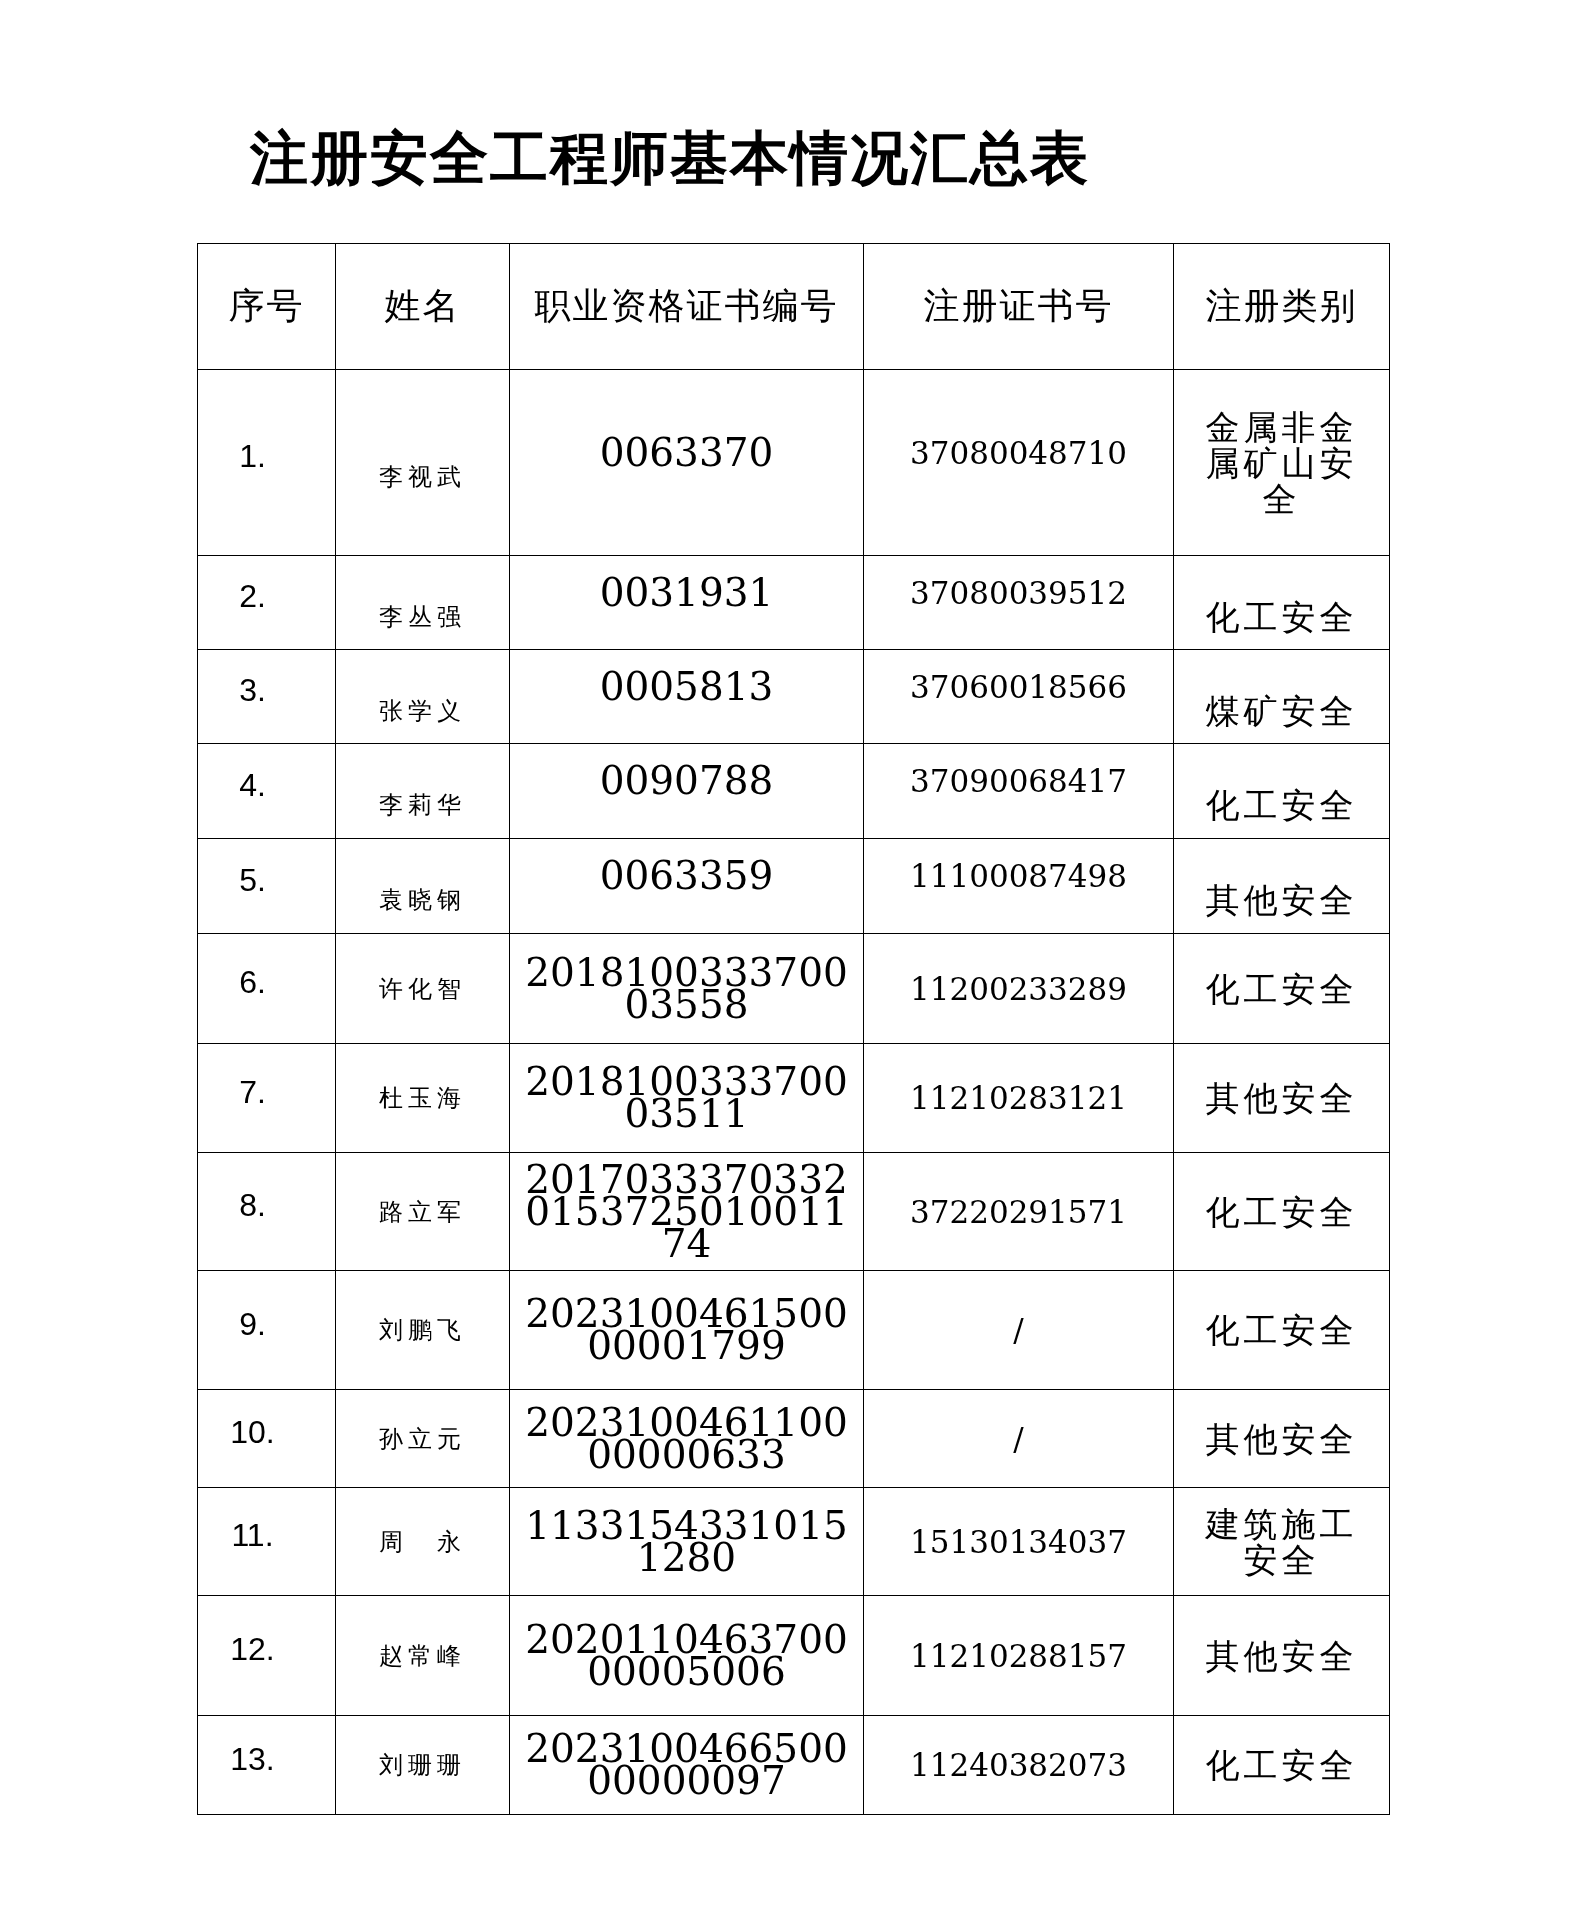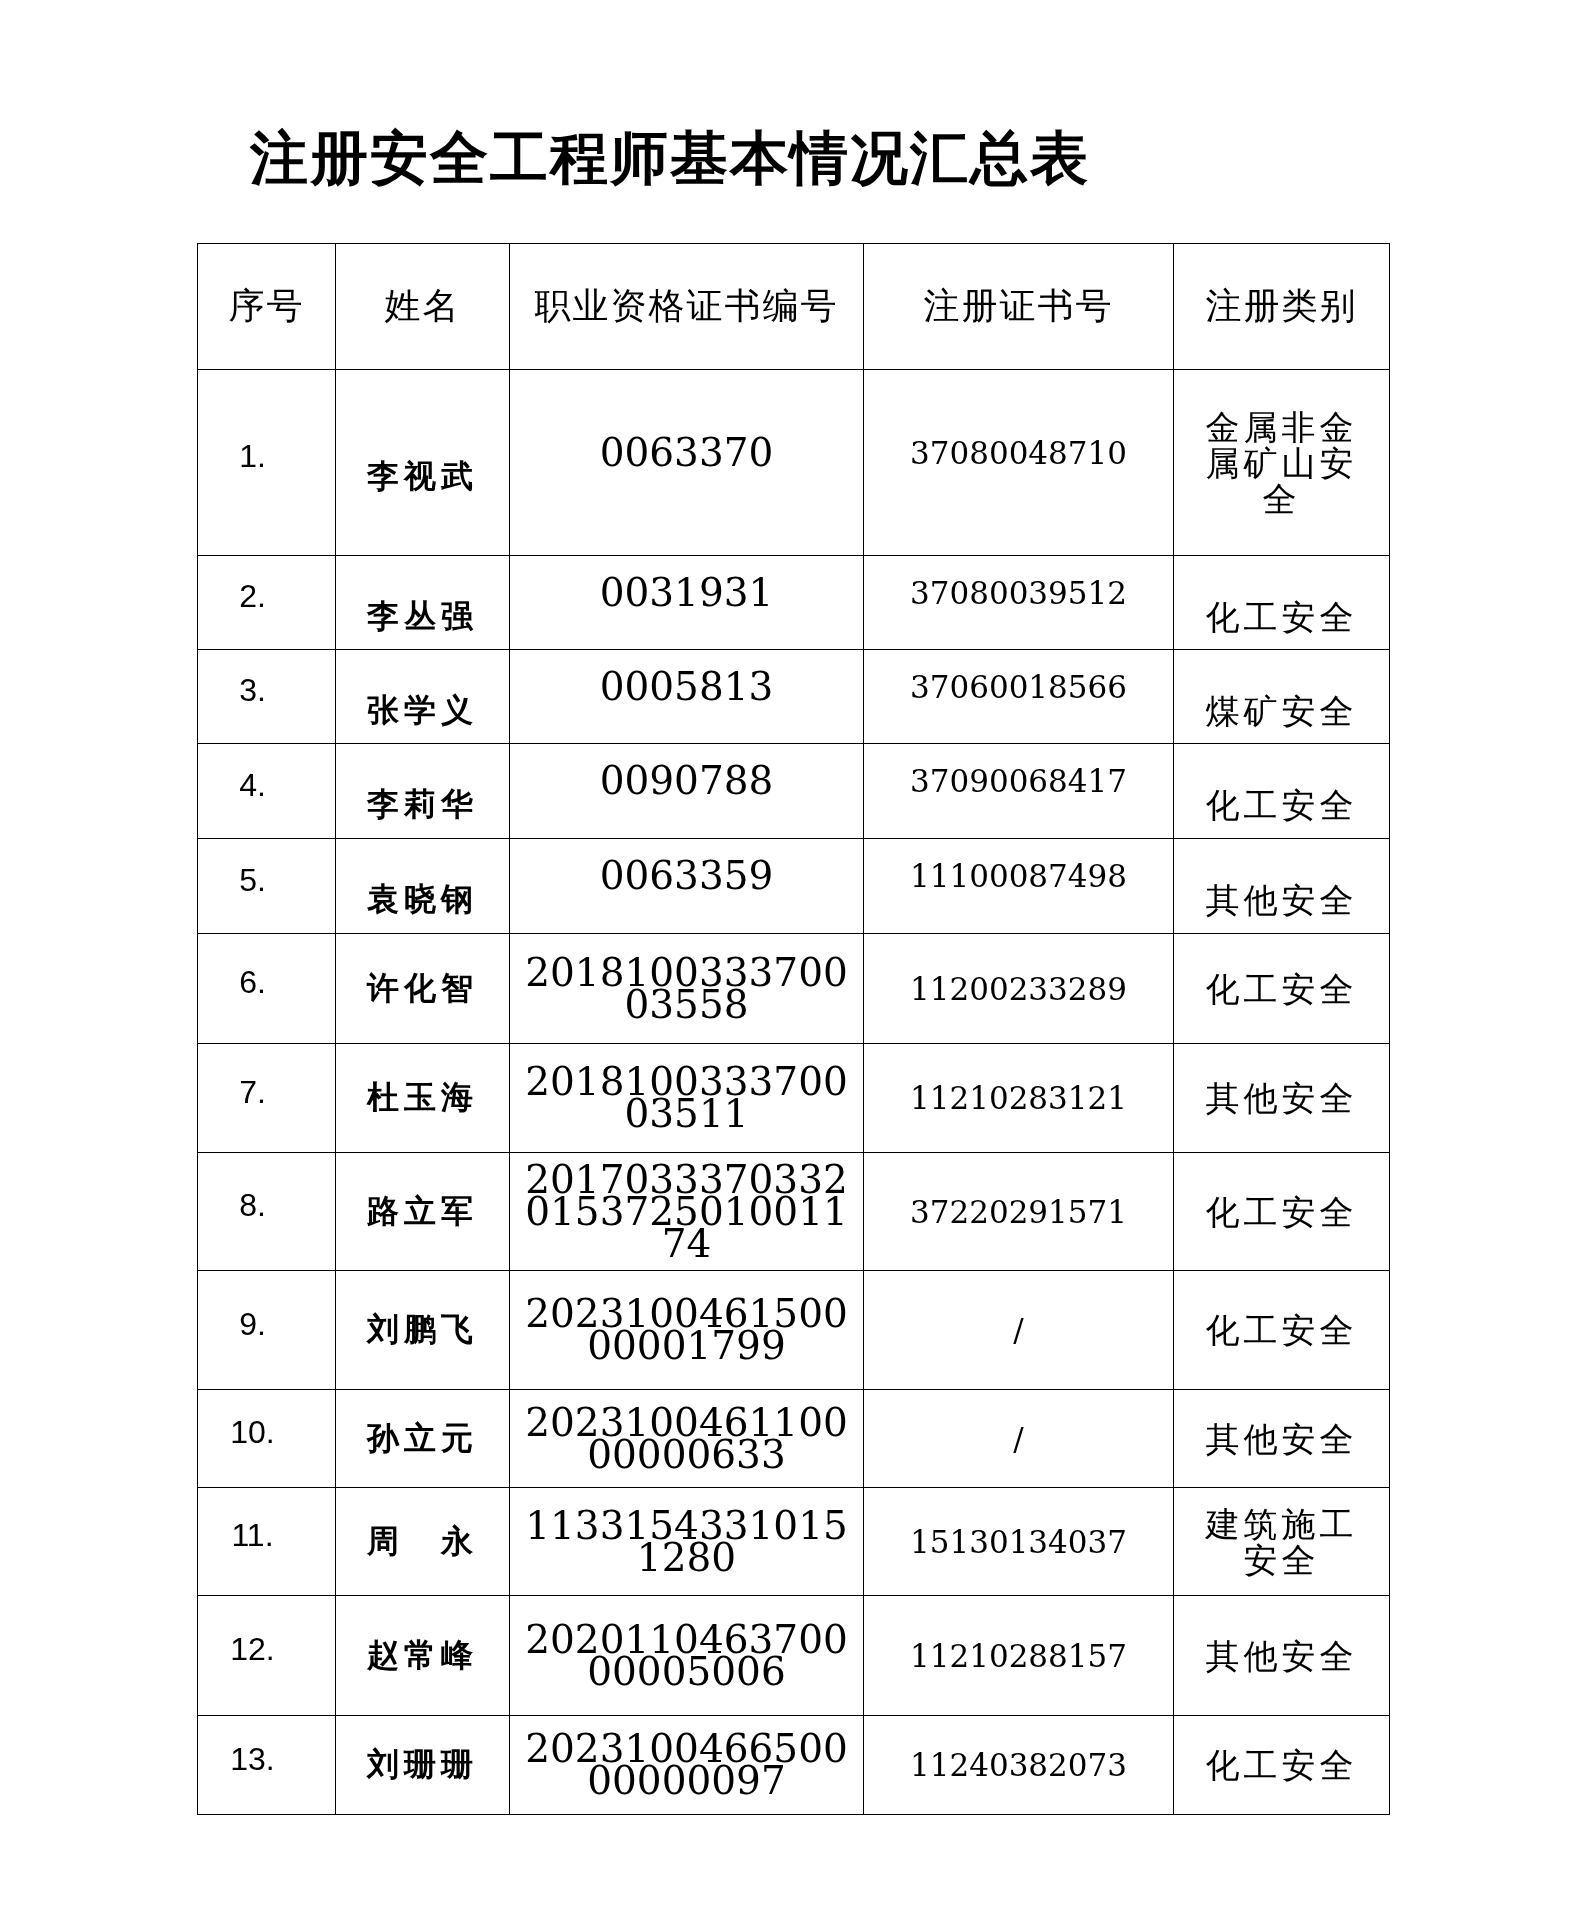--- a/index.html
+++ b/index.html
@@ -15,7 +15,7 @@
   th { font-weight: normal; font-size: 36px; letter-spacing: 2px; }
   .c-idx { font-family: "Liberation Sans", "DejaVu Sans", sans-serif; font-size: 32px; }
   .c-idx span { display: inline-block; transform: translate(-14px, -6px); }
-  .c-name { font-size: 32px; letter-spacing: 5px; font-weight: bold; }
+  .c-name { font-size: 24px; letter-spacing: 5px; }
   .c-name span.low { display: inline-block; transform: translateY(14px); }
   .c-num { font-size: 39px; line-height: 32px; word-break: break-all; padding: 0 14px !important; }
   .c-num span.up { display: inline-block; transform: translateY(-10px); }

